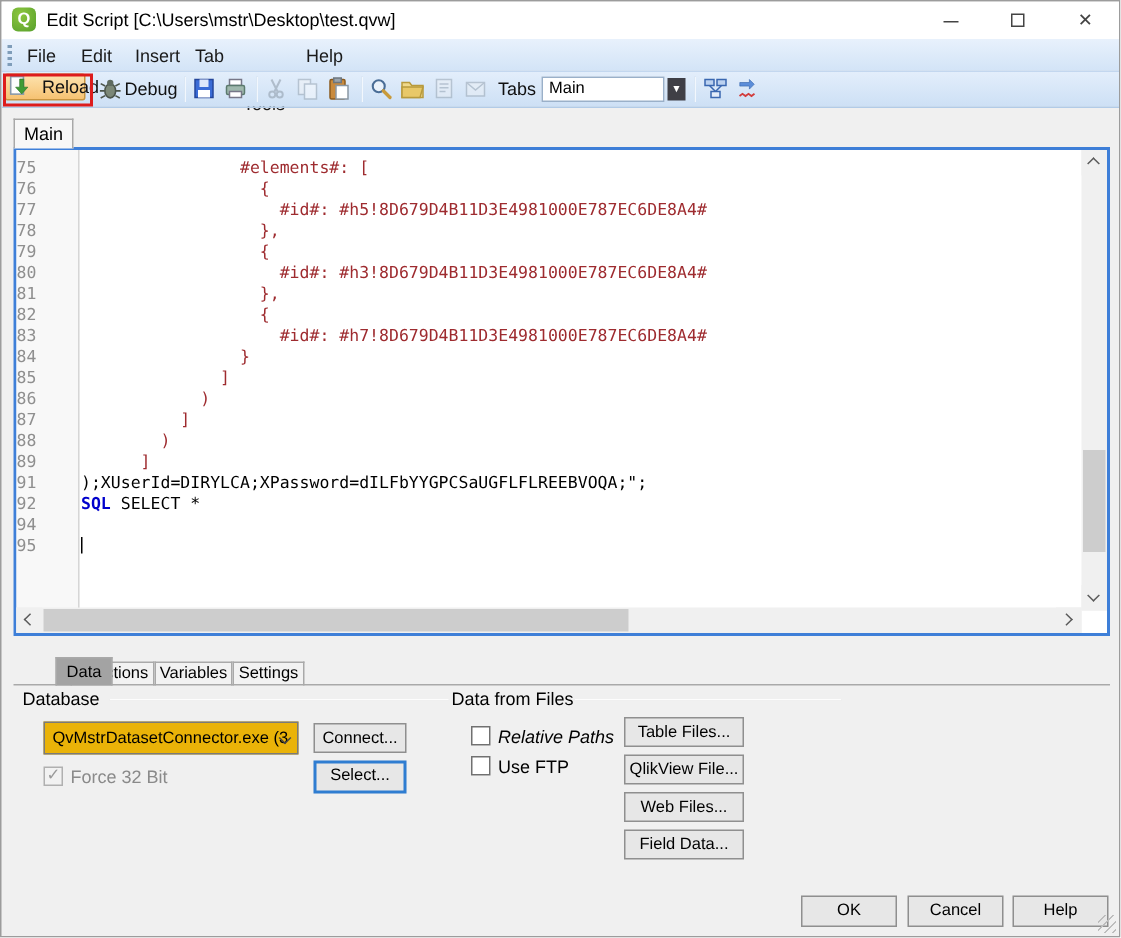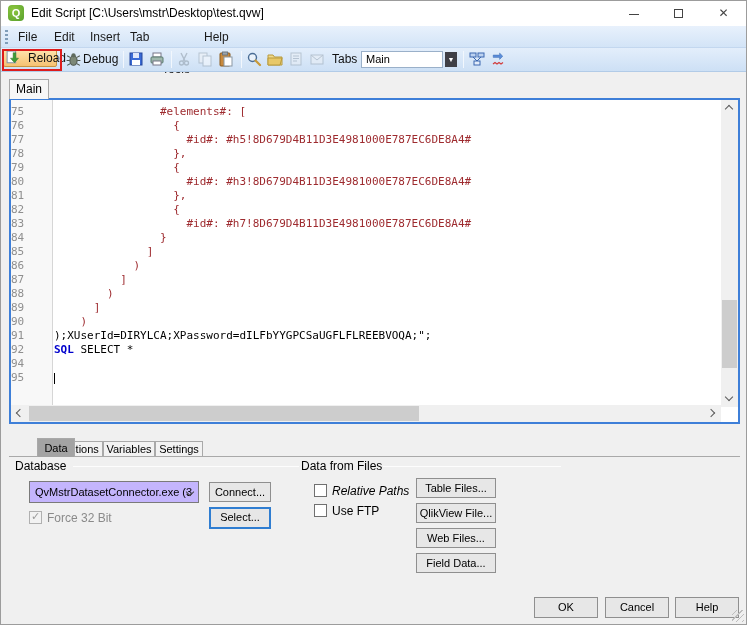--- a/index.html
+++ b/index.html
@@ -250,7 +250,6 @@
         <div class="code-line"><span class="line-num">87</span><span class="line-code"><span class="seg-s">          ]</span></span></div>
         <div class="code-line"><span class="line-num">88</span><span class="line-code"><span class="seg-s">        )</span></span></div>
         <div class="code-line"><span class="line-num">89</span><span class="line-code"><span class="seg-s">      ]</span></span></div>
-        <div class="code-line"><span class="line-num">90</span><span class="line-code"><span class="seg-s">    )</span></span></div>
         <div class="code-line"><span class="line-num">91</span><span class="line-code"><span class="seg-p">);XUserId=DIRYLCA;XPassword=dILFbYYGPCSaUGFLFLREEBVOQA;";</span></span></div>
         <div class="code-line"><span class="line-num">92</span><span class="line-code"><span class="seg-k">SQL</span><span class="seg-p"> SELECT *</span></span></div>
         <div class="code-line"><span class="line-num">94</span><span class="line-code"></span></div>

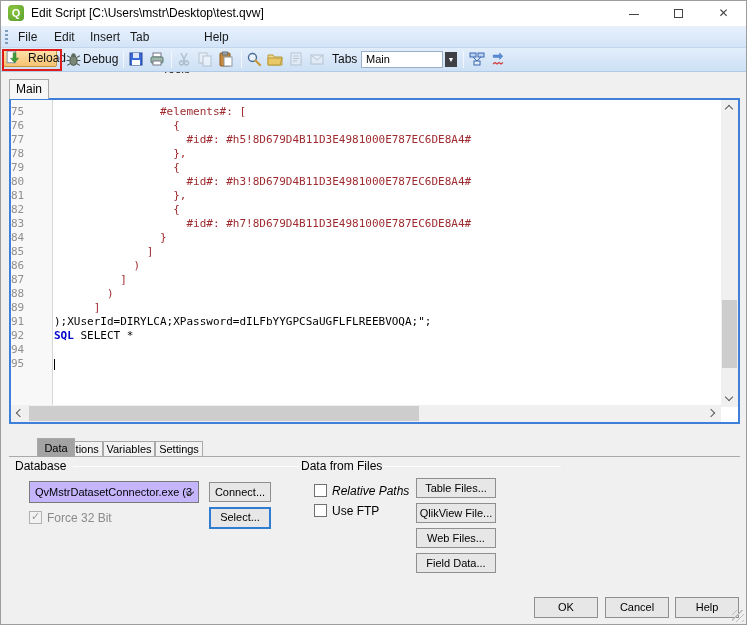--- a/index.html
+++ b/index.html
@@ -81,7 +81,7 @@
   .tabstrip-line { position:absolute; left:8px; top:455px; width:731px; height:1px; background:#a9a9a9; }
   .group-label { position:absolute; font-size:12px; color:#000; background:#f0f0f0; padding:0 2px; }
   .group-line { position:absolute; height:1px; background:#d2d2d2; border-bottom:1px solid #fdfdfd; }
-  .combo { position:absolute; background:#c4b5fd; border:1px solid #7a7a7a; font-size:11px; color:#000;
+  .combo { position:absolute; background:#eab308; border:1px solid #7a7a7a; font-size:11px; color:#000;
     line-height:20px; padding-left:5px; white-space:nowrap; overflow:hidden; }
   .combo .cchev { position:absolute; right:5px; top:7px; width:6px; height:6px;
     border-right:1px solid #444; border-bottom:1px solid #444; transform:rotate(45deg); }

